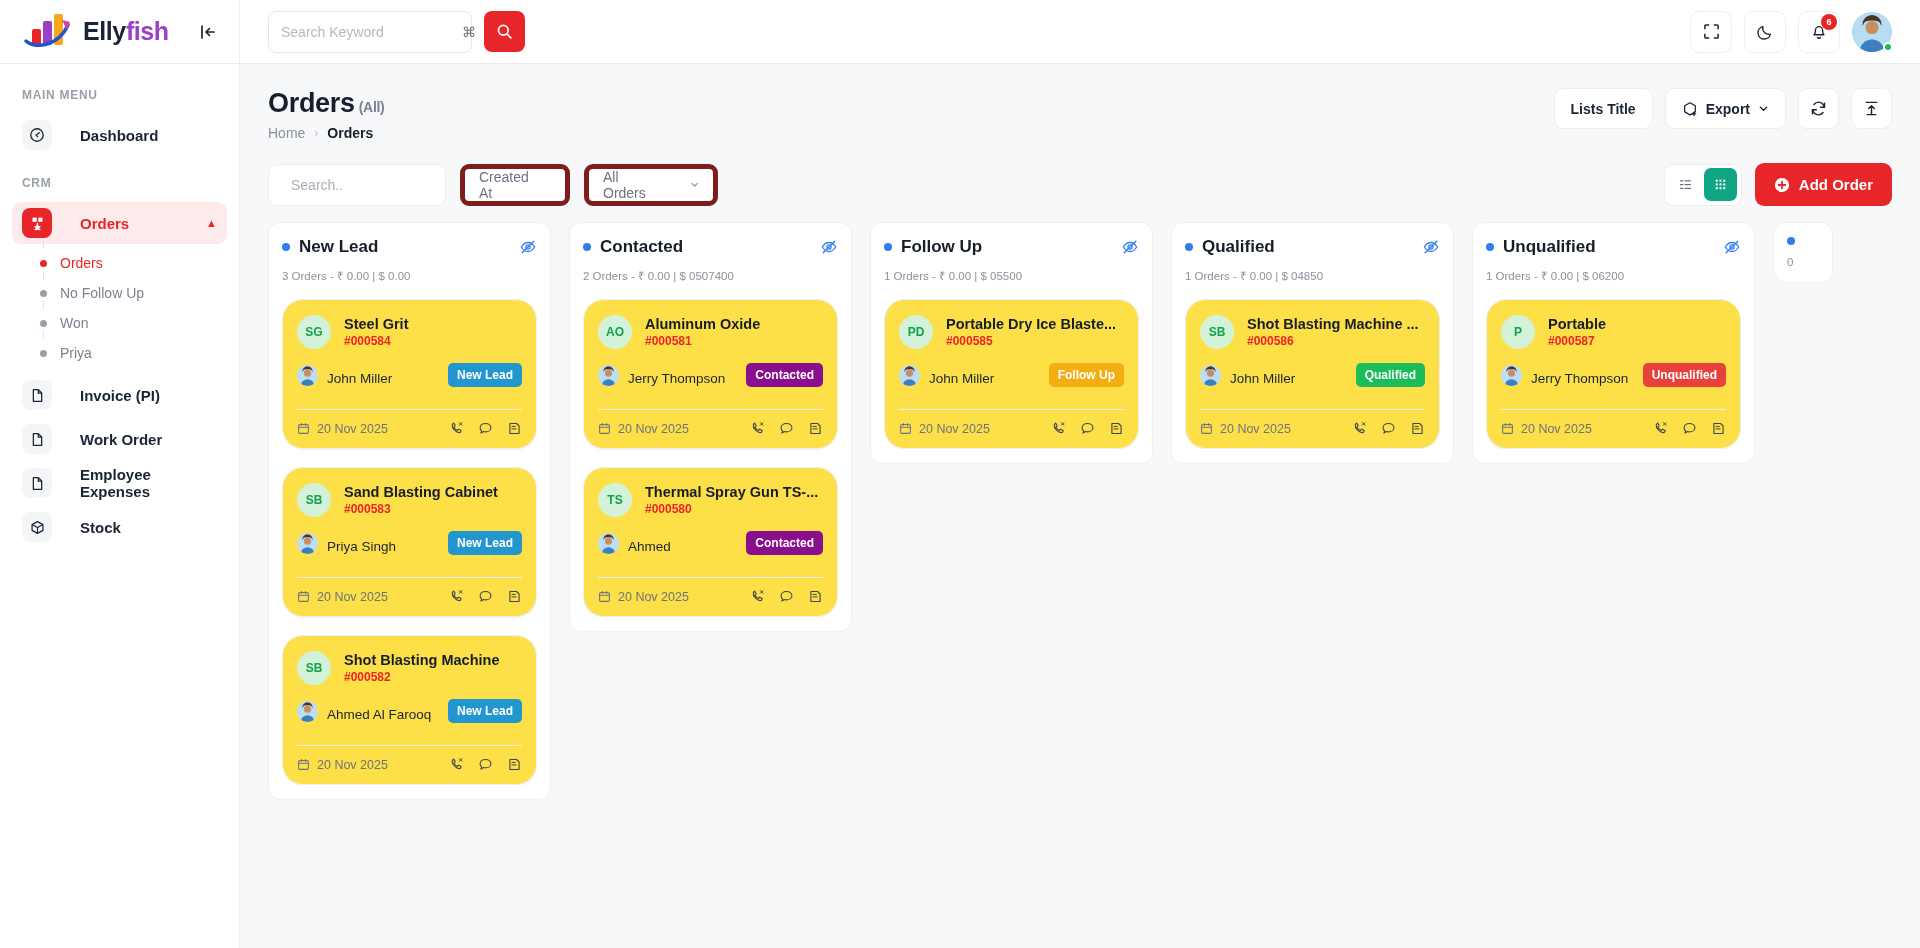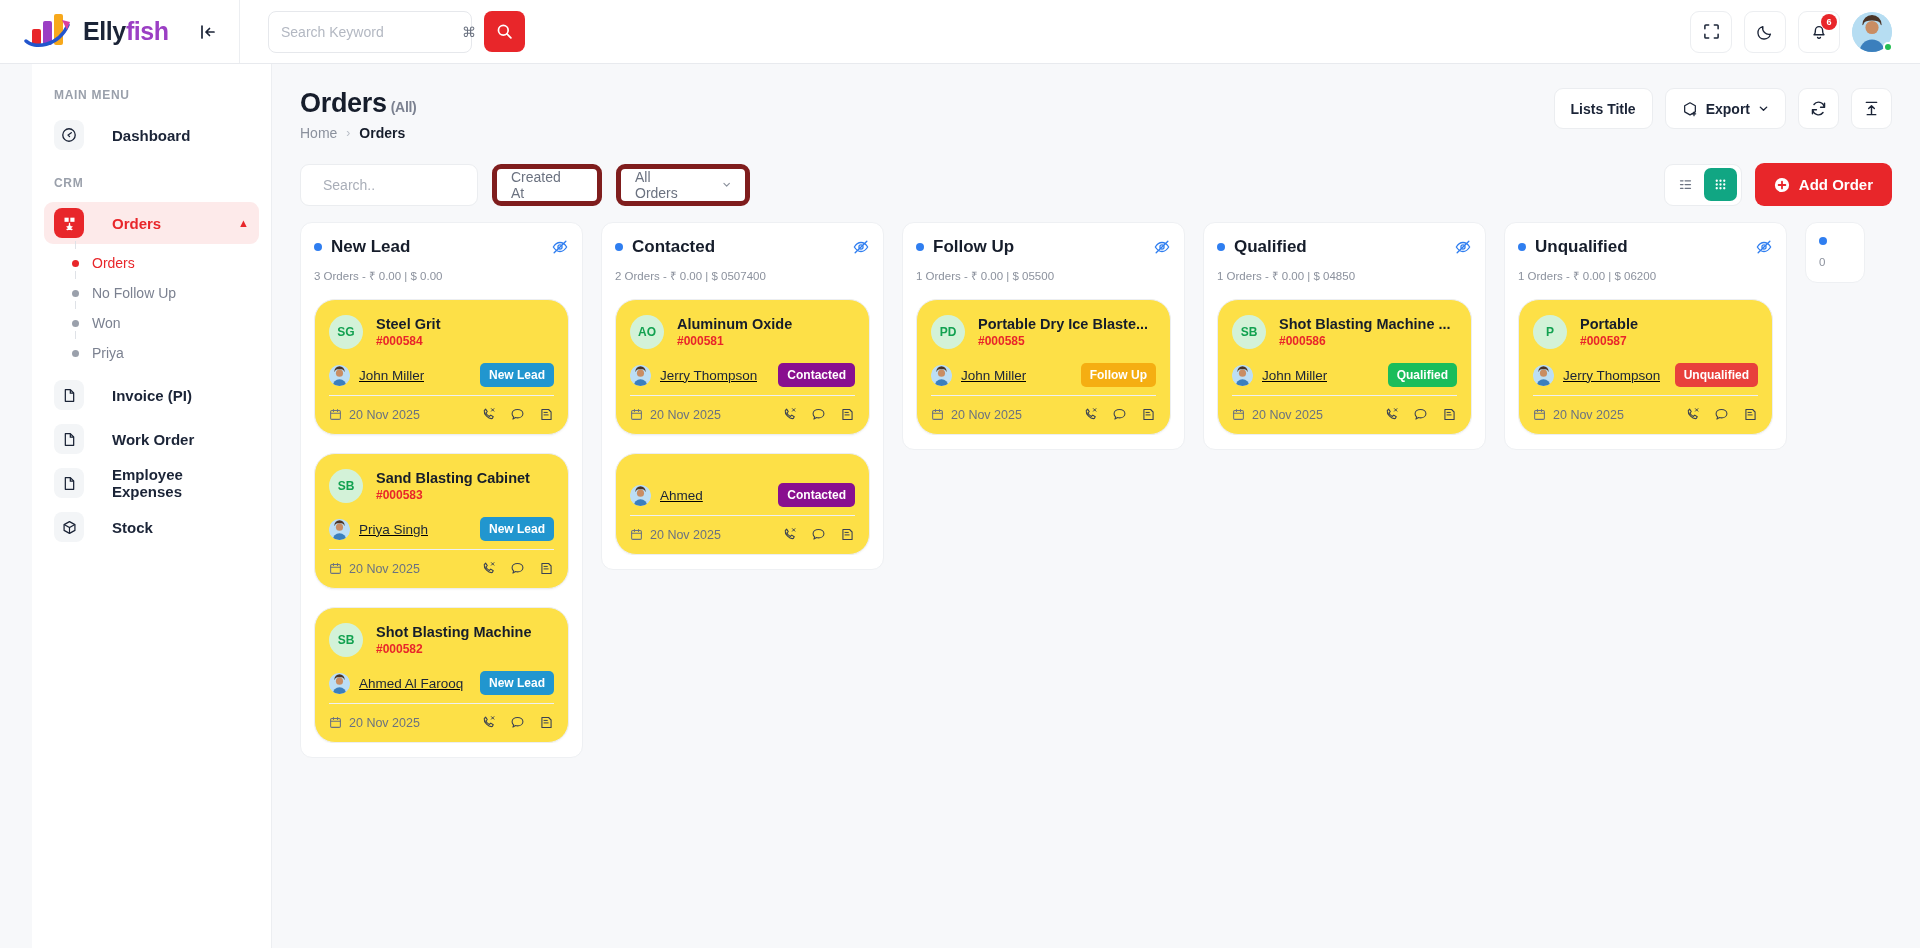--- a/index.html
+++ b/index.html
@@ -56,7 +56,7 @@
 
   
   .sidebar { width: 240px; background: #fff; border-right: 1px solid #eceef1; padding: 18px 0 0 0;
-             flex: none; overflow-y: auto; margin-left: 32px; }
+             flex: none; overflow-y: auto; }
   .sec-label { font-size: 12px; font-weight: 600; color: #9aa0ab; letter-spacing: .7px;
                padding: 6px 0 10px 22px; }
   .sec-label.crm { padding-top: 18px; }

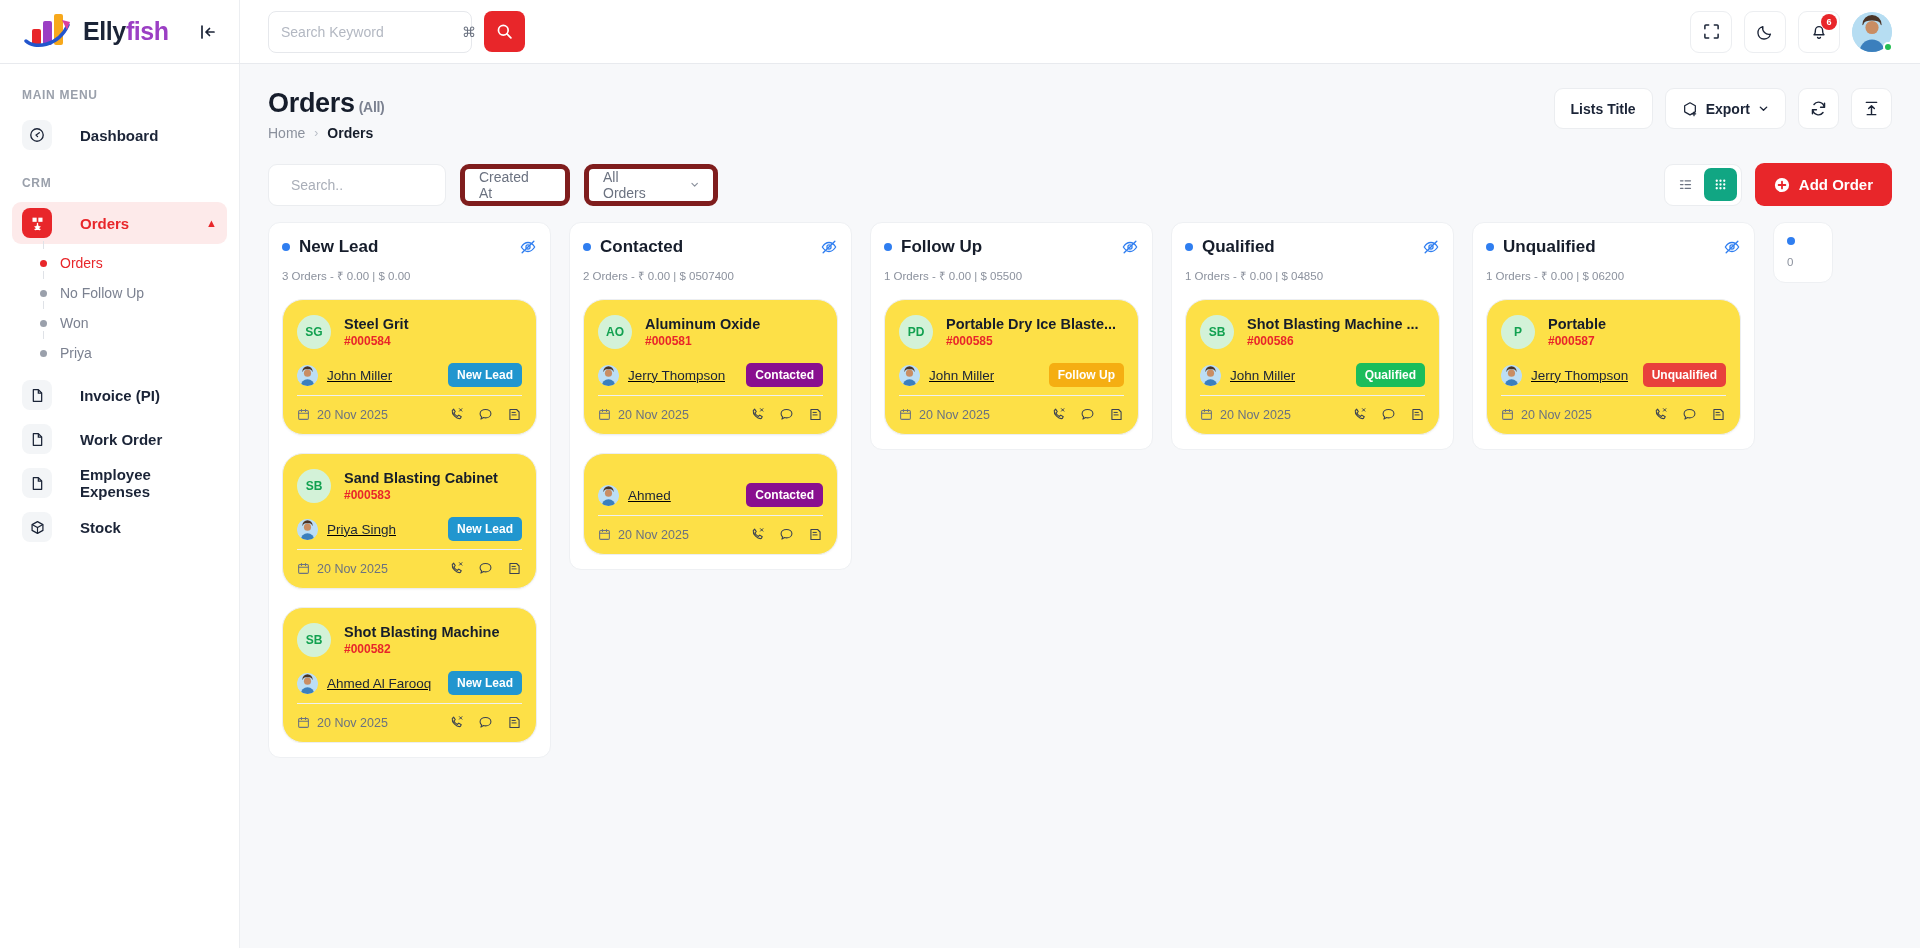--- a/index.html
+++ b/index.html
@@ -139,7 +139,7 @@
                 overflow: hidden; text-overflow: ellipsis; }
   .card-id { font-size: 12px; font-weight: 700; color: #e8262a; margin-top: 2px; }
   .card-mid { display: flex; align-items: center; justify-content: space-between; margin-top: 14px; gap: 8px; }
-  .person { display: flex; align-items: center; gap: 9px; min-width: 0; text-decoration: underline; }
+  .person { display: flex; align-items: flex-end; gap: 9px; min-width: 0; }
   .p-av { width: 21px; height: 21px; border-radius: 50%; background: #bcdef5; overflow: hidden; flex: none; }
   .p-name { font-size: 13.5px; color: #1b2437; white-space: nowrap; overflow: hidden; text-overflow: ellipsis; }
   .pill { font-size: 12px; font-weight: 700; color: #fff; border-radius: 5px; padding: 5px 9px;

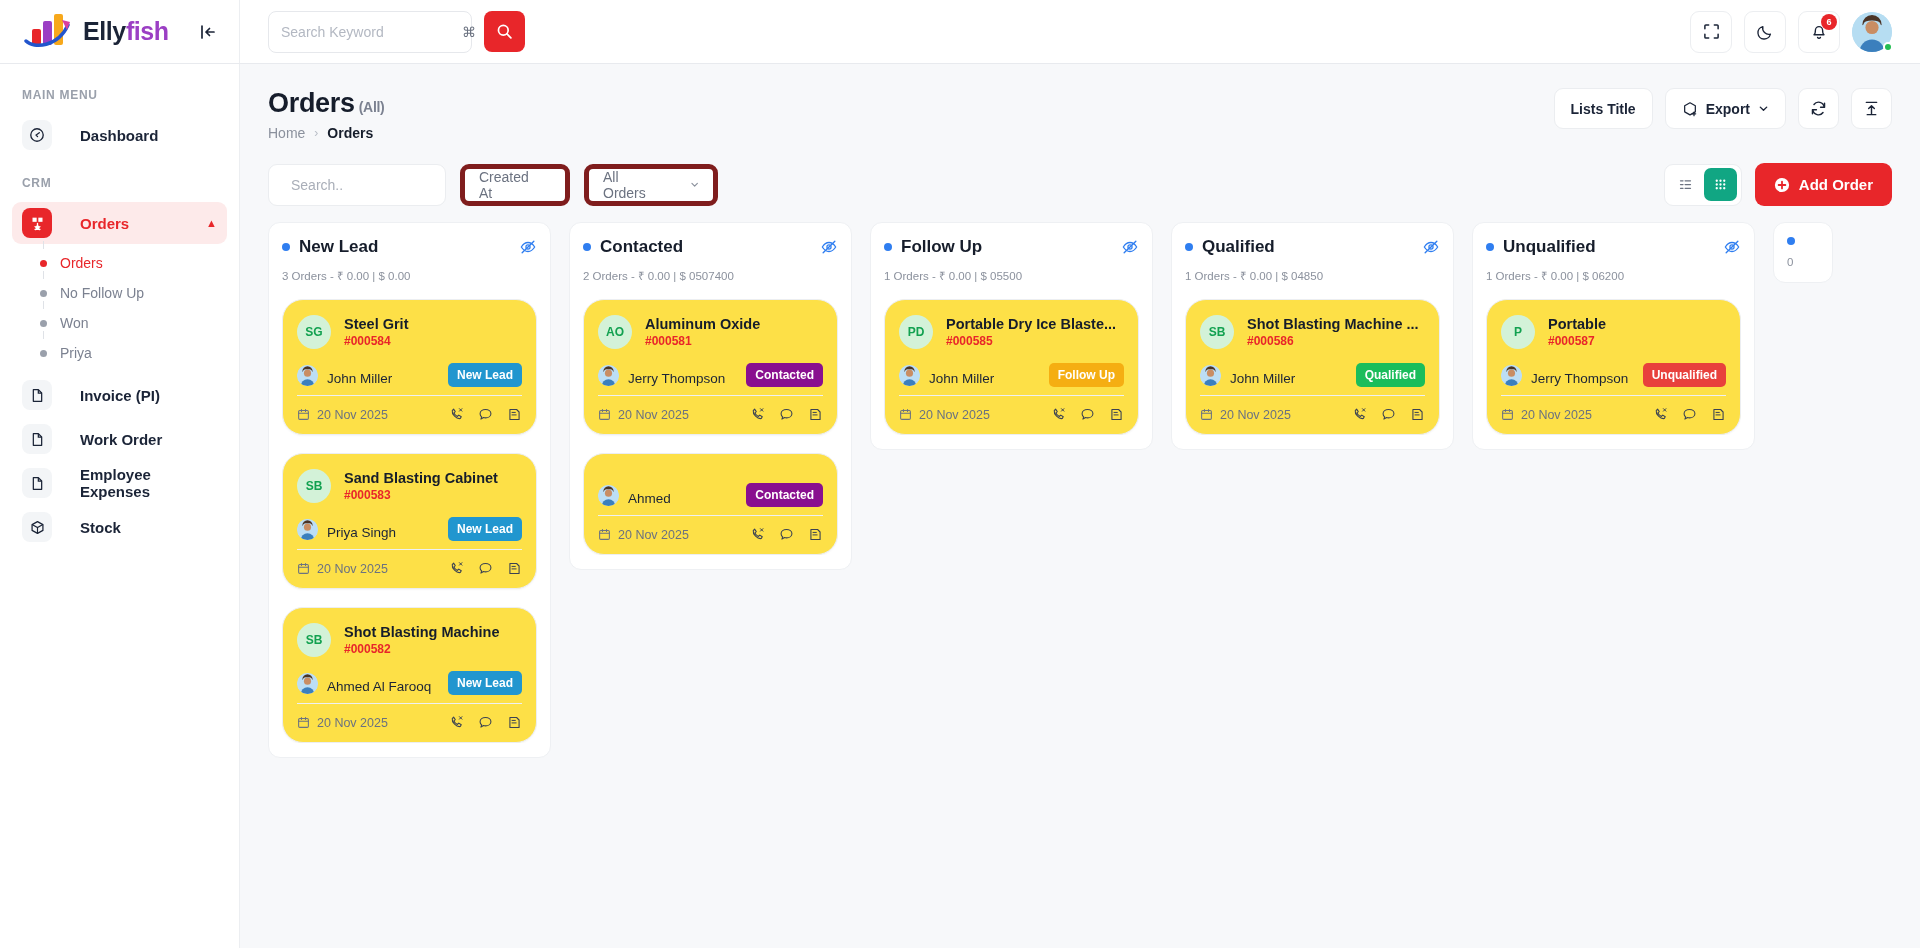--- a/index.html
+++ b/index.html
@@ -145,7 +145,7 @@
   .pill { font-size: 12px; font-weight: 700; color: #fff; border-radius: 5px; padding: 5px 9px;
           white-space: nowrap; flex: none; }
   .card-foot { display: flex; align-items: center; justify-content: space-between;
-               border-top: 1px solid #eef0f3; margin-top: 8px; padding-top: 11px; }
+               border-top: 1px solid #eef0f3; margin-top: 22px; padding-top: 11px; }
   .date { display: flex; align-items: center; gap: 7px; font-size: 12.5px; color: #6b7280; }
   .foot-icons { display: flex; align-items: center; gap: 14px; }
   .foot-icons span { cursor: pointer; display: flex; }

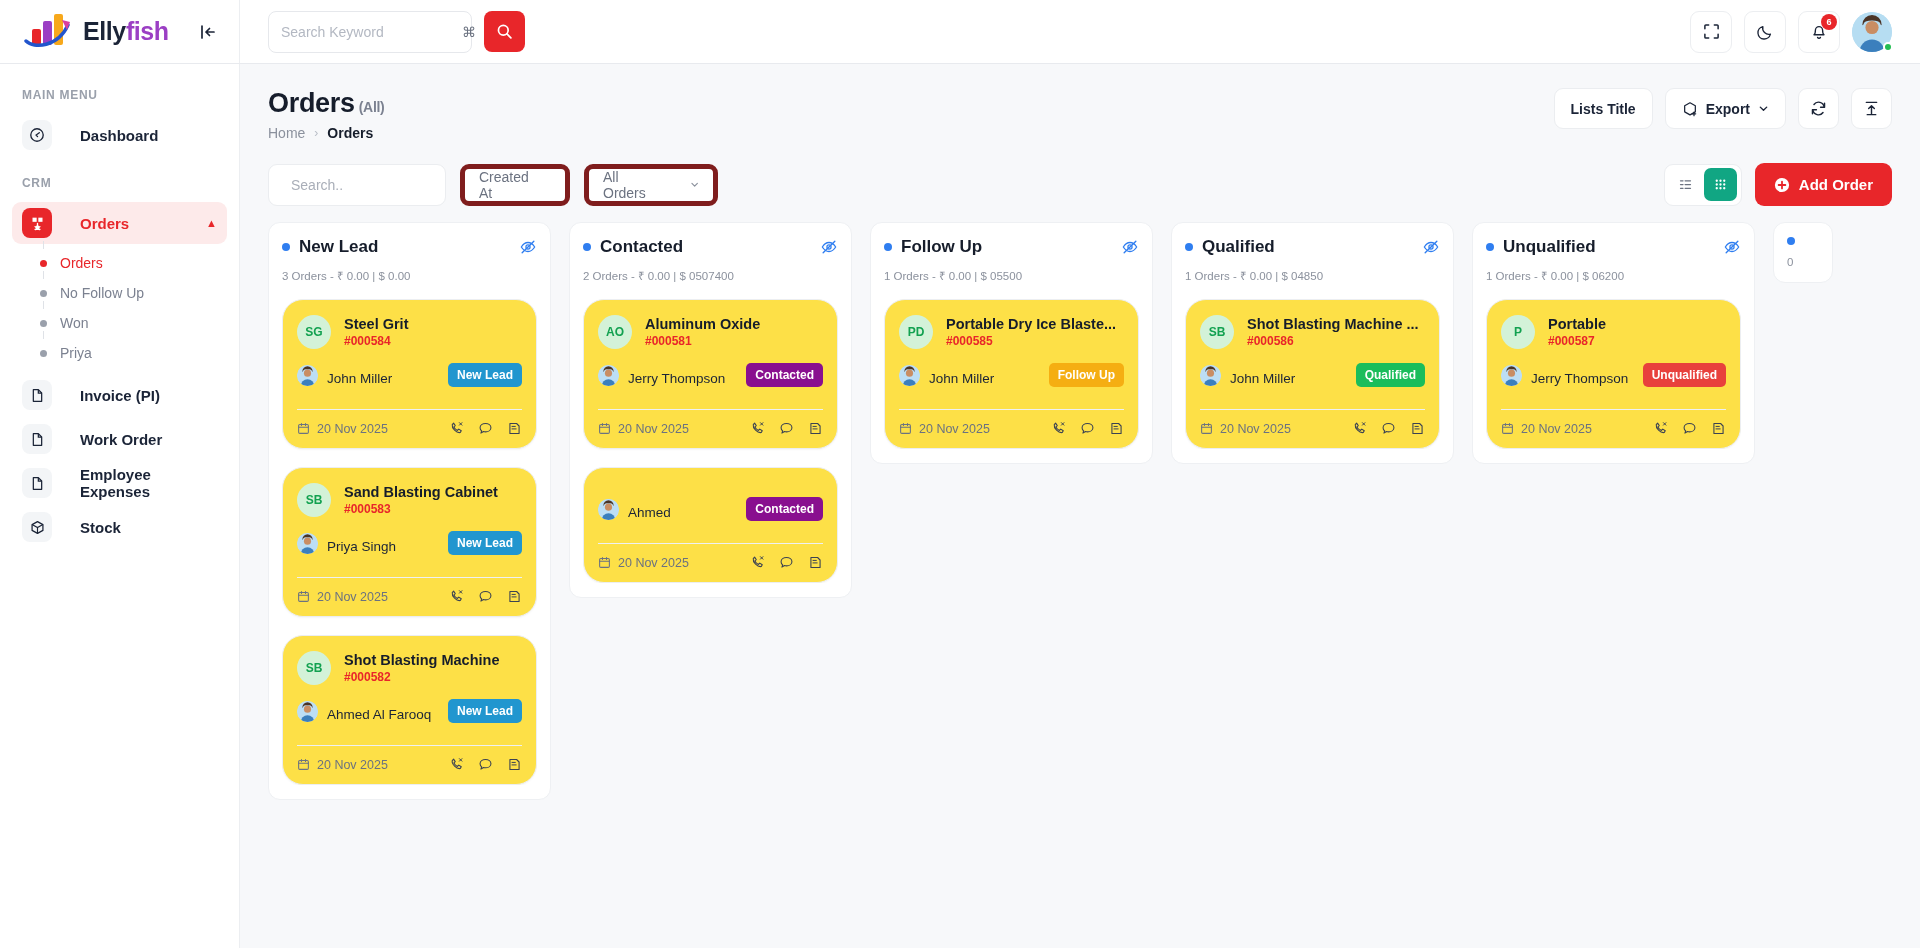--- a/index.html
+++ b/index.html
@@ -651,6 +651,13 @@
             </div>
 
             <div class="card">
+              <div class="card-top">
+                <span class="mono-av">TS</span>
+                <div style="min-width:0;flex:1">
+                  <div class="card-title">Thermal Spray Gun TS-...</div>
+                  <div class="card-id">#000580</div>
+                </div>
+              </div>
               <div class="card-mid">
                 <div class="person">
                   <svg class="p-av" viewBox="0 0 40 40">

